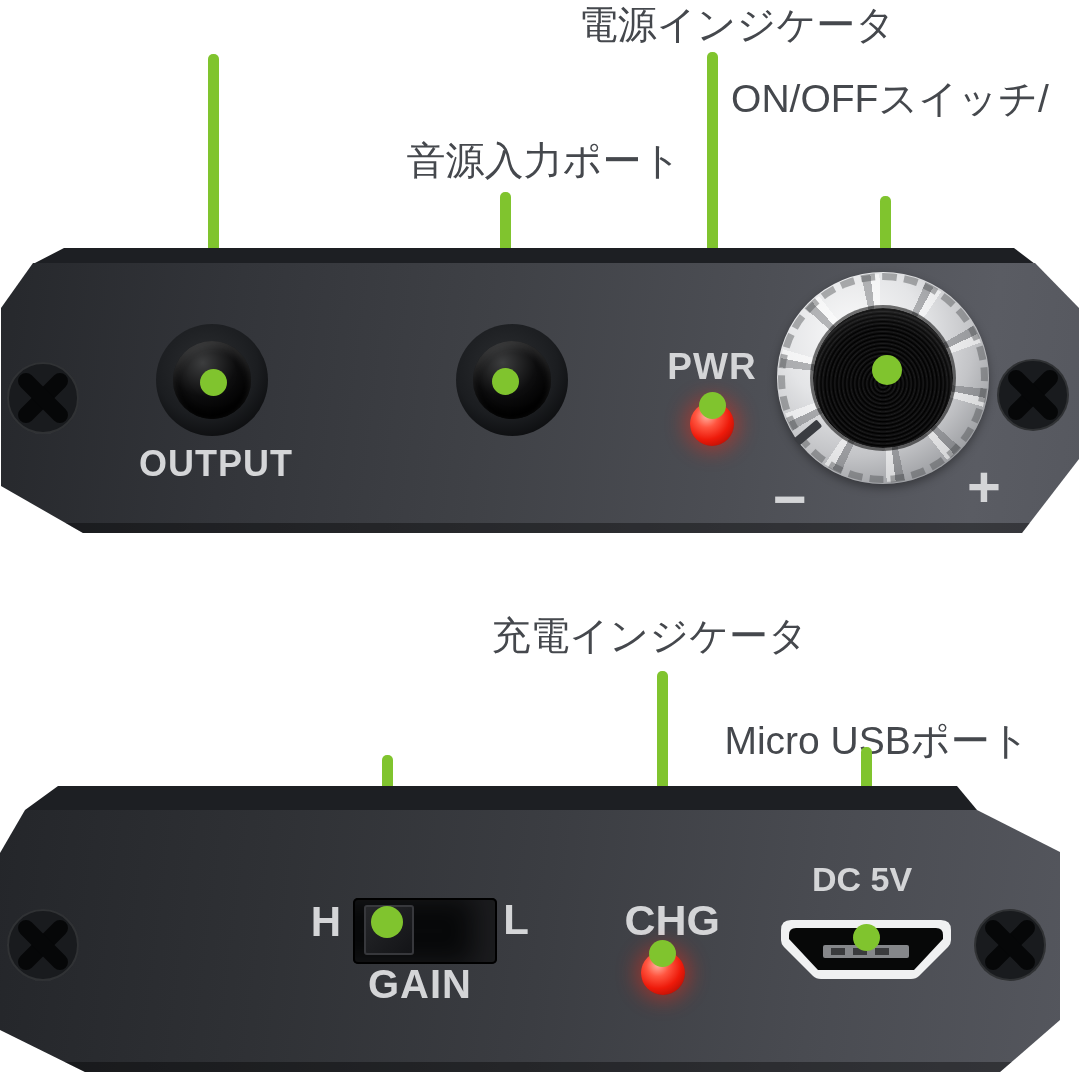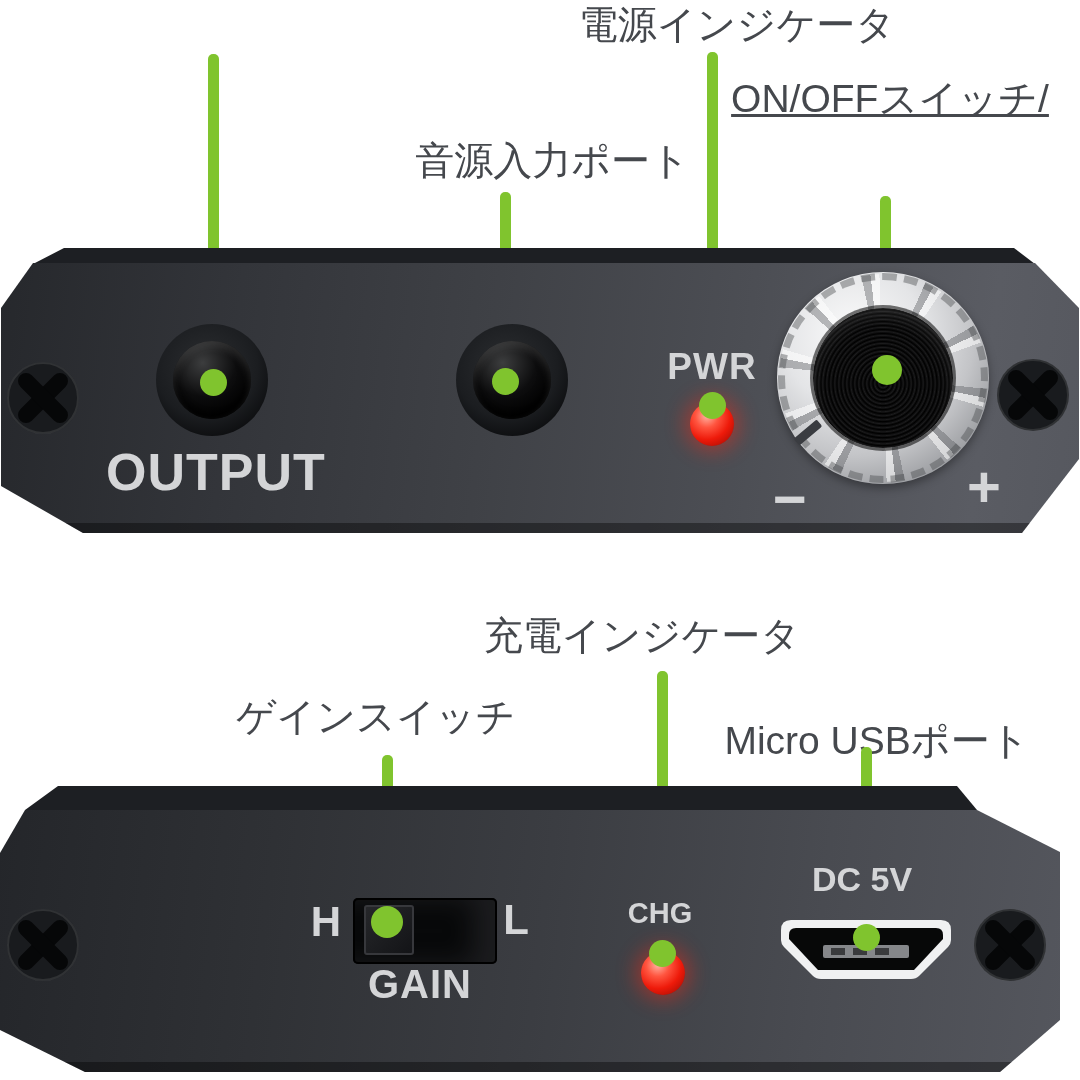--- a/index.html
+++ b/index.html
@@ -11,7 +11,7 @@
        letter-spacing:0px;white-space:nowrap;}
   #lbl-hp{left:20px;top:0px;width:370px;}
   #lbl-pwr{left:557px;top:0px;width:360px;}
-  #lbl-onoff{left:705px;top:74px;width:370px;white-space:normal;text-decoration:underline;}
+  #lbl-onoff{left:705px;top:74px;width:370px;white-space:normal;}
   #lbl-input{left:330px;top:136px;width:360px;text-align:right;}
   #lbl-gain{left:190px;top:692px;width:372px;}
   #lbl-chg{left:456px;top:611px;width:372px;}

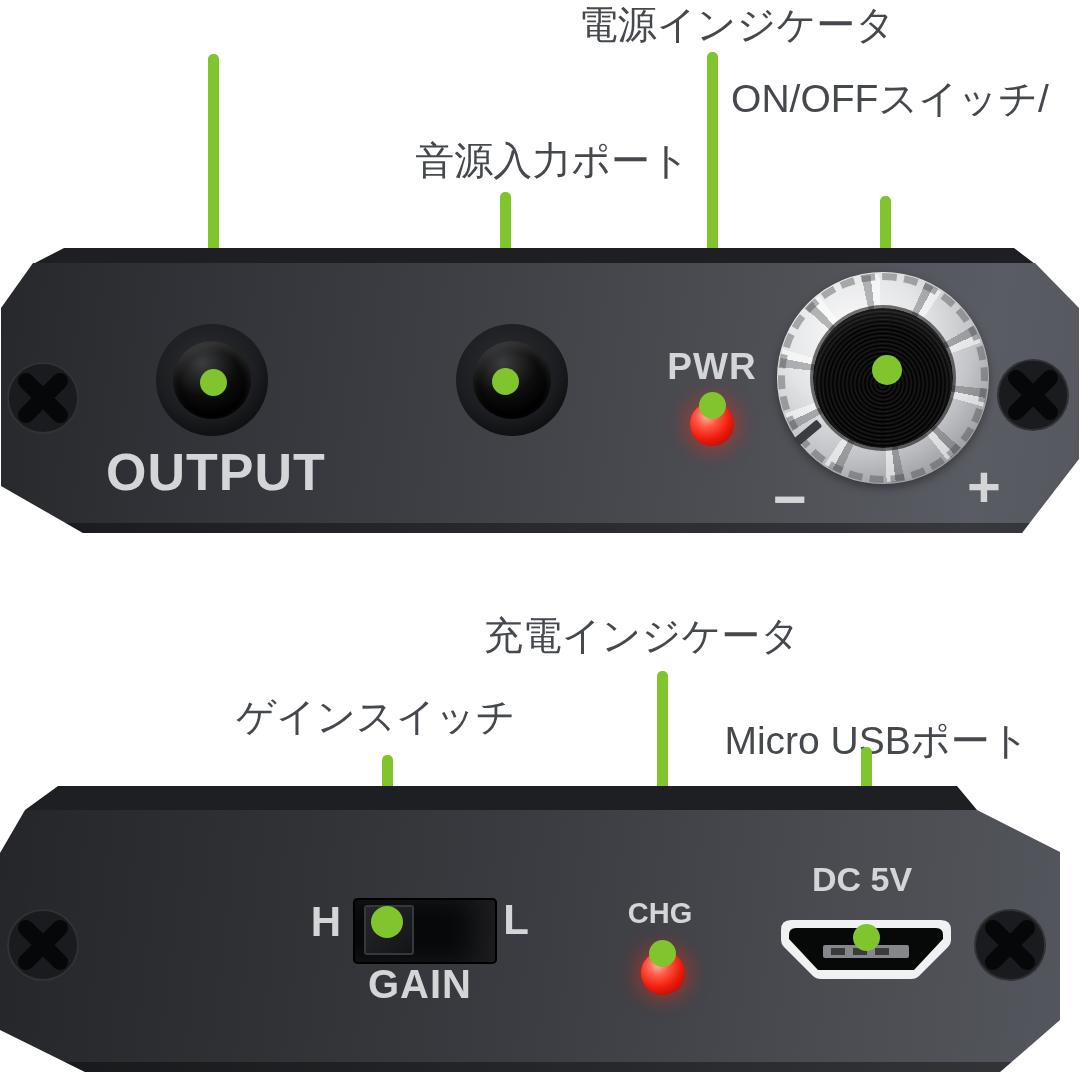--- a/index.html
+++ b/index.html
@@ -12,7 +12,7 @@
   #lbl-hp{left:20px;top:0px;width:370px;}
   #lbl-pwr{left:557px;top:0px;width:360px;}
   #lbl-onoff{left:705px;top:74px;width:370px;white-space:normal;}
-  #lbl-input{left:330px;top:136px;width:360px;text-align:right;}
+  #lbl-input{left:364px;top:136px;width:360px;}
   #lbl-gain{left:190px;top:692px;width:372px;}
   #lbl-chg{left:456px;top:611px;width:372px;}
   #lbl-usb{left:690px;top:696px;width:374px;margin-top:20px;}

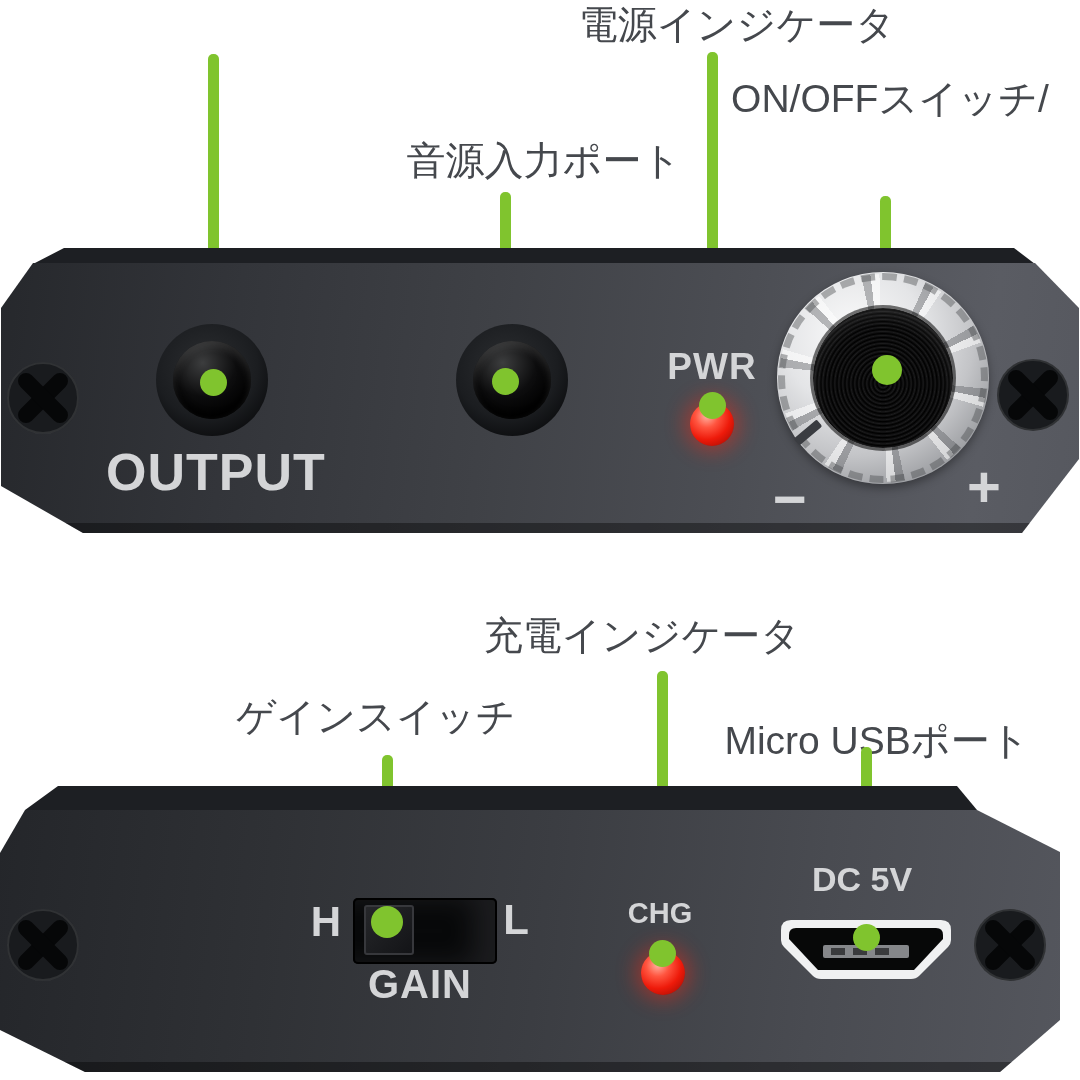--- a/index.html
+++ b/index.html
@@ -70,7 +70,7 @@
 
   
   .ptext{position:absolute;color:#d4d5d7;font-weight:bold;text-align:center;line-height:1;}
-  #txt-output{left:106px;top:183px;width:220px;font-size:52px;letter-spacing:1px;}
+  #txt-output{left:106px;top:183px;width:220px;font-size:36px;letter-spacing:1px;}
   #txt-input{left:402px;top:183px;width:220px;font-size:40px;letter-spacing:1px;}
   #txt-pwrlbl{left:650px;top:85px;width:124px;font-size:37px;letter-spacing:1px;}
   #txt-minus{left:755px;top:207px;width:70px;font-size:58px;}

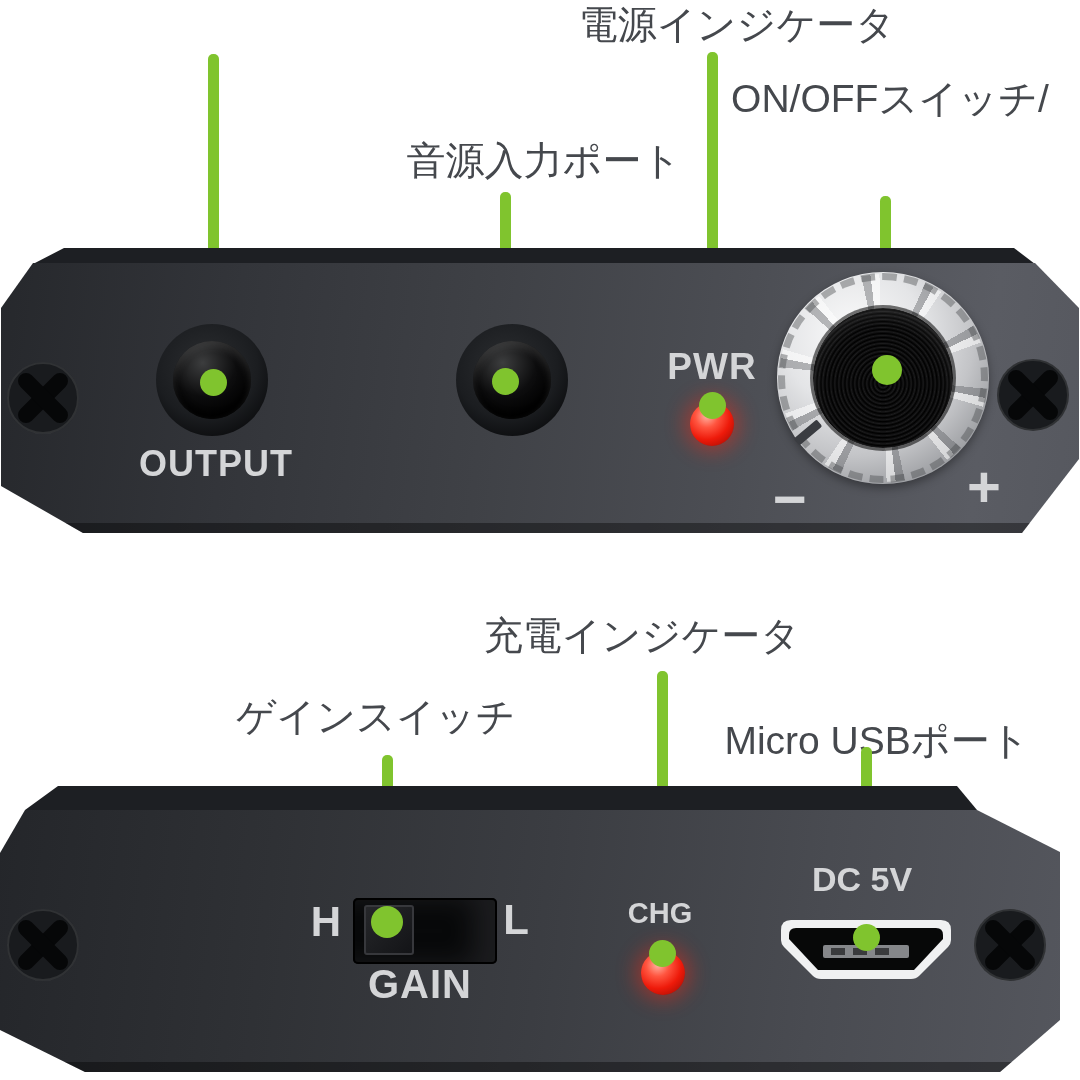--- a/index.html
+++ b/index.html
@@ -14,7 +14,7 @@
   #lbl-onoff{left:705px;top:74px;width:370px;white-space:normal;}
   #lbl-input{left:364px;top:136px;width:360px;}
   #lbl-gain{left:190px;top:692px;width:372px;}
-  #lbl-chg{left:456px;top:611px;width:372px;}
+  #lbl-chg{left:436px;top:611px;width:372px;text-align:right;}
   #lbl-usb{left:690px;top:696px;width:374px;margin-top:20px;}
 
   

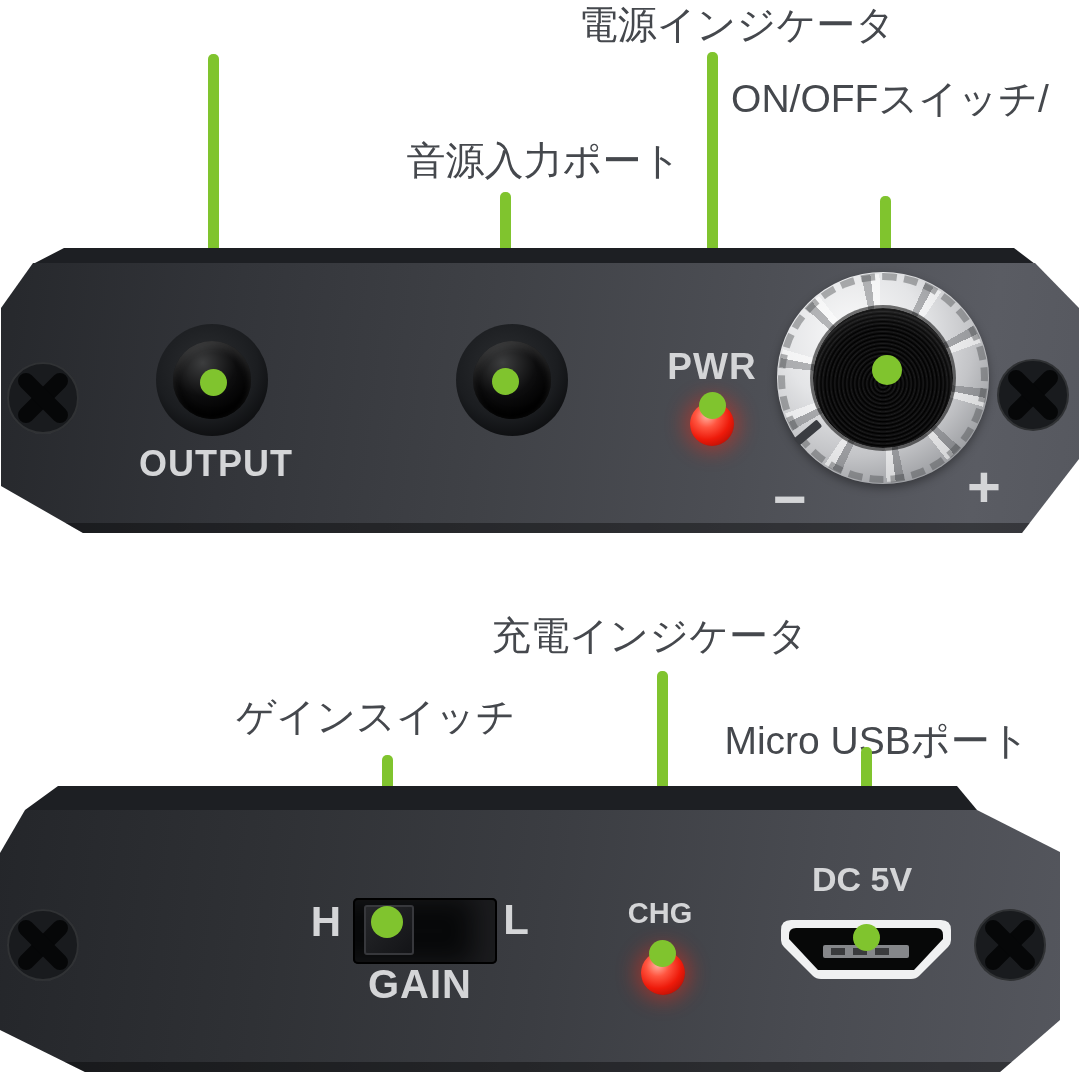--- a/index.html
+++ b/index.html
@@ -122,7 +122,6 @@
     <span>ON/OFFスイッチ/</span><br>
   </div>
   <div class="lbl" id="lbl-input">音源入力ポート</div>
-  <div class="lbl" id="lbl-gain">ゲインスイッチ</div>
   <div class="lbl" id="lbl-chg">充電インジケータ</div>
   <div class="lbl" id="lbl-usb">Micro USBポート</div>
 

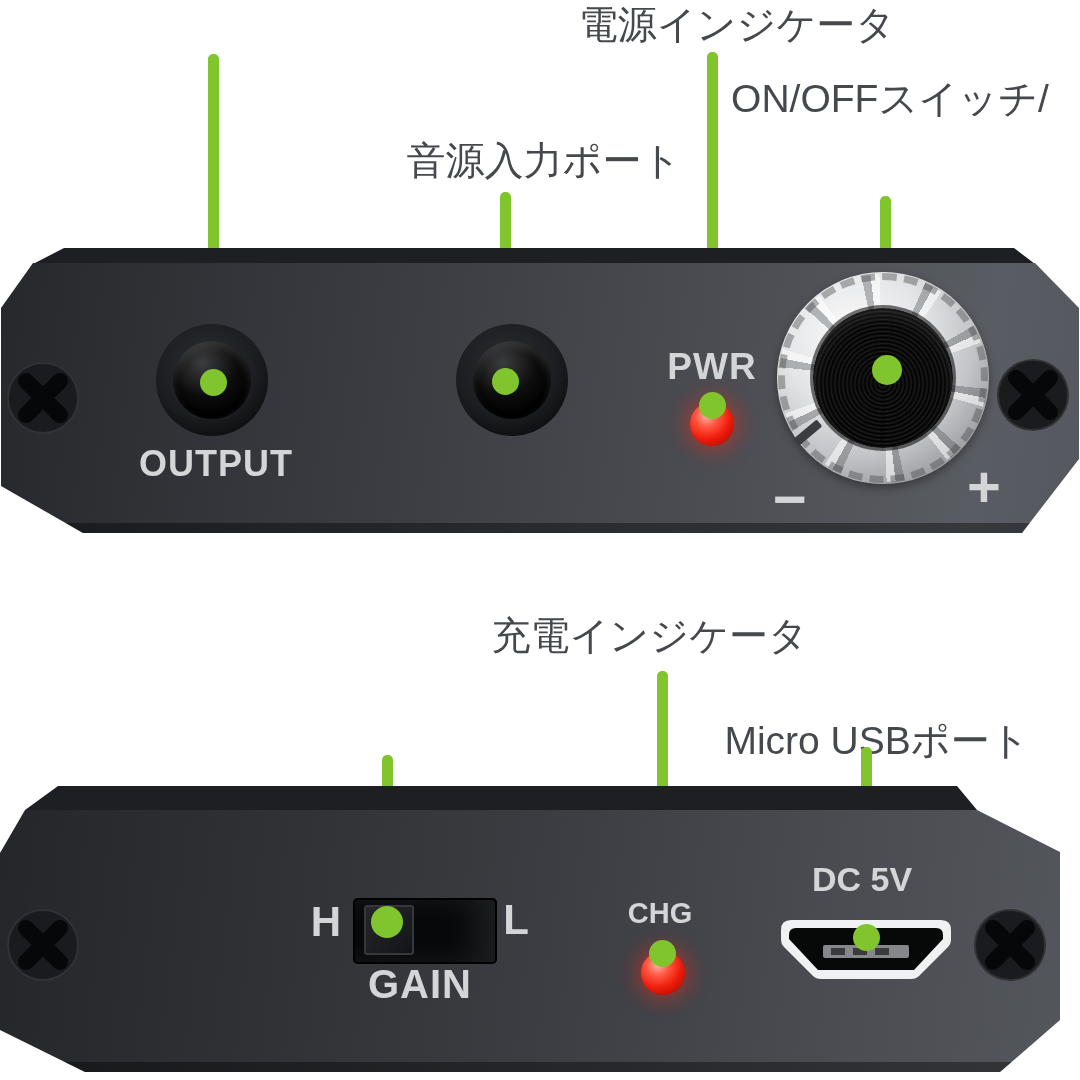--- a/index.html
+++ b/index.html
@@ -78,7 +78,7 @@
   #txt-h{left:296px;top:91px;width:60px;font-size:42px;}
   #txt-l{left:488px;top:89px;width:56px;font-size:42px;}
   #txt-gain{left:340px;top:154px;width:160px;font-size:40px;letter-spacing:1px;}
-  #txt-chg{left:600px;top:89px;width:120px;font-size:29px;}
+  #txt-chg{left:600px;top:89px;width:120px;font-size:43px;text-align:right;}
   #txt-dc5v{left:782px;top:52px;width:160px;font-size:34px;}
 
   

